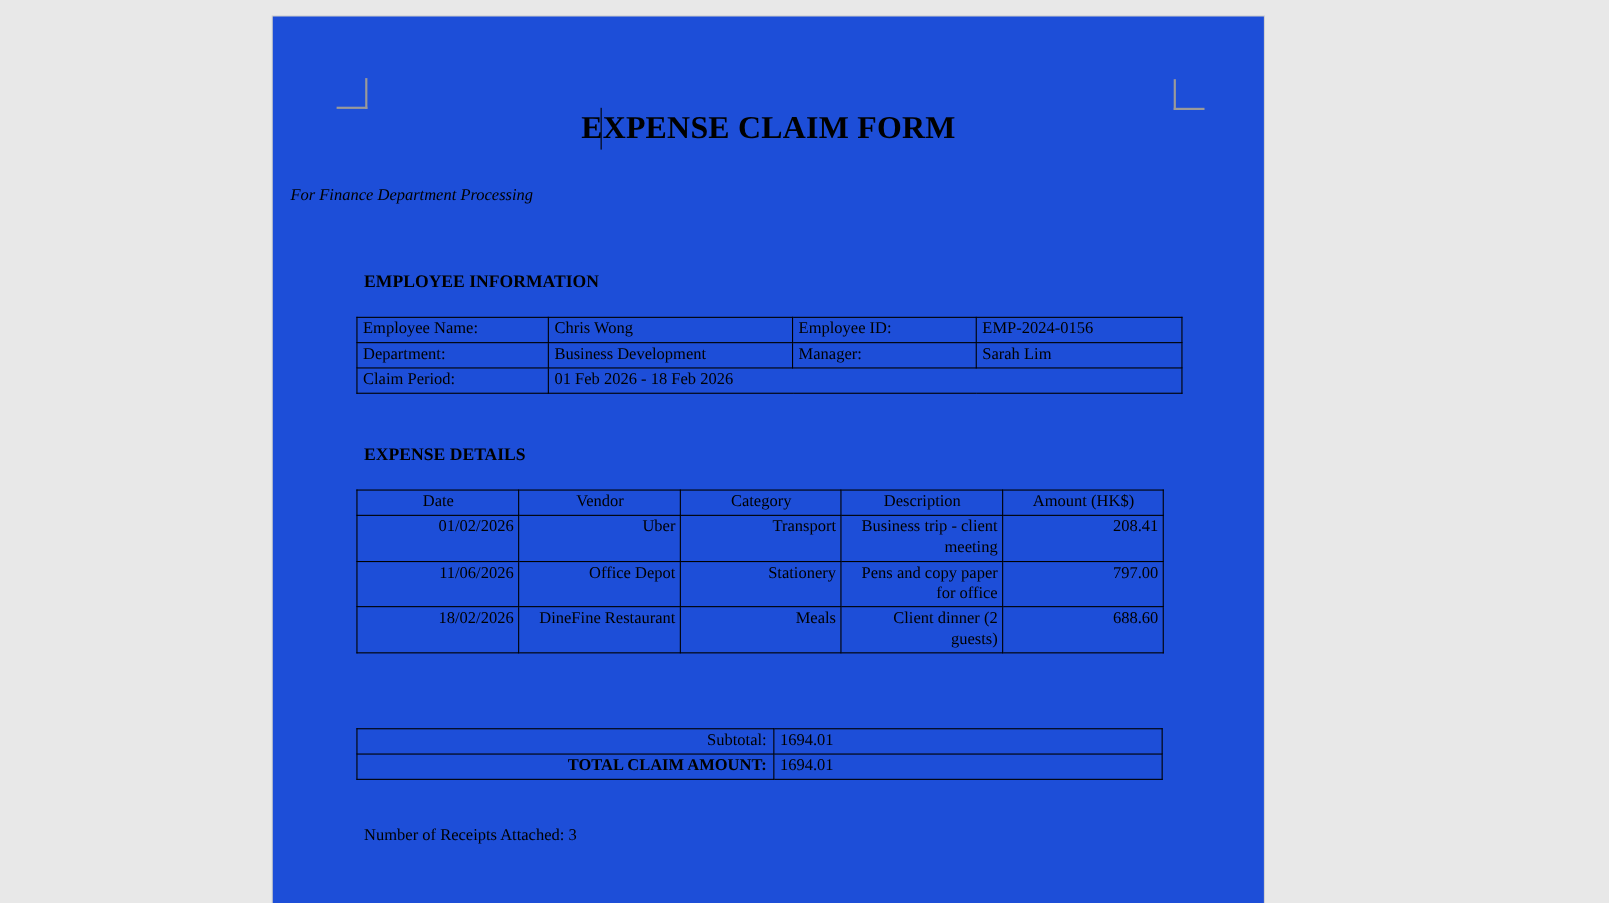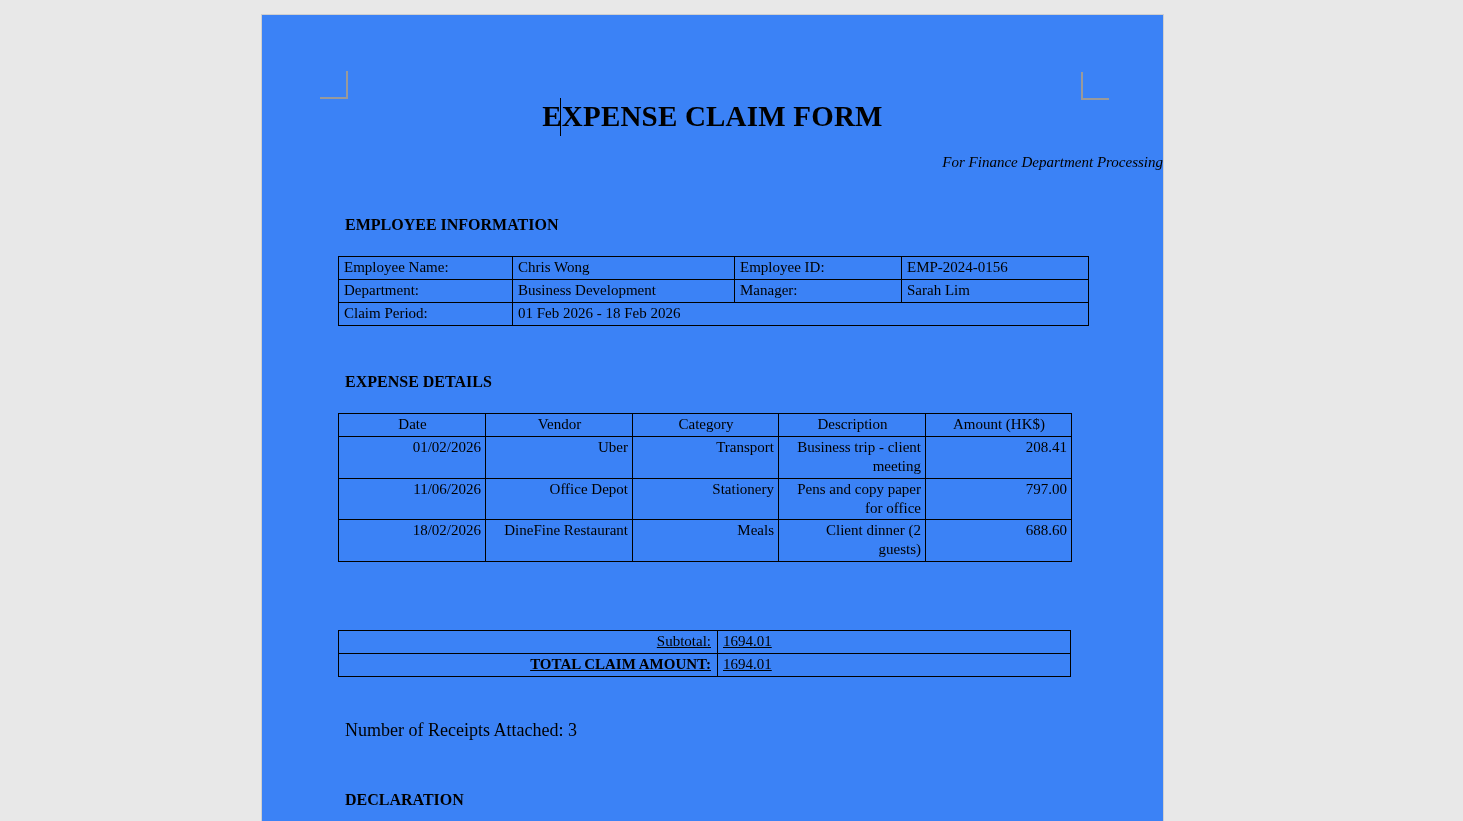--- a/index.html
+++ b/index.html
@@ -16,11 +16,11 @@
   }
   .page {
     position: absolute;
-    left: 262px;
+    left: 248px;
     top: 15px;
     width: 901px;
     height: 806px;
-    background: #3b82f6;
+    background: #1d4ed8;
     box-shadow: 0 0 0 1px #cfcfcf;
     overflow: hidden;
   }

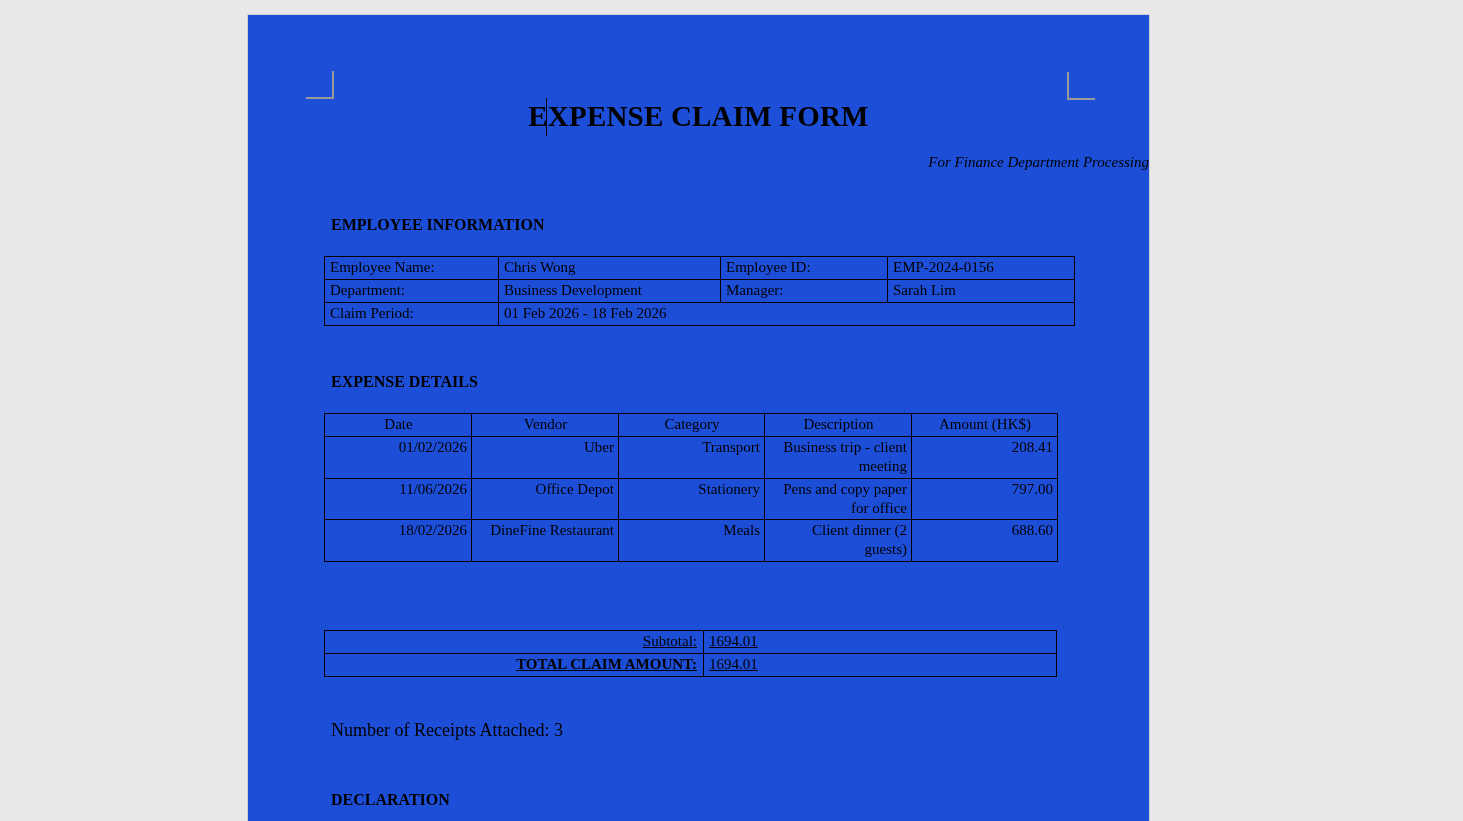--- a/index.html
+++ b/index.html
@@ -75,10 +75,10 @@
     background: #000;
   }
   .doc-subtitle {
-    text-align: right;
+    text-align: left;
     font-style: italic;
     font-size: 15px;
-    margin: 0;
+    margin: 16px;
     padding-top: 21px;
     color: #000;
   }

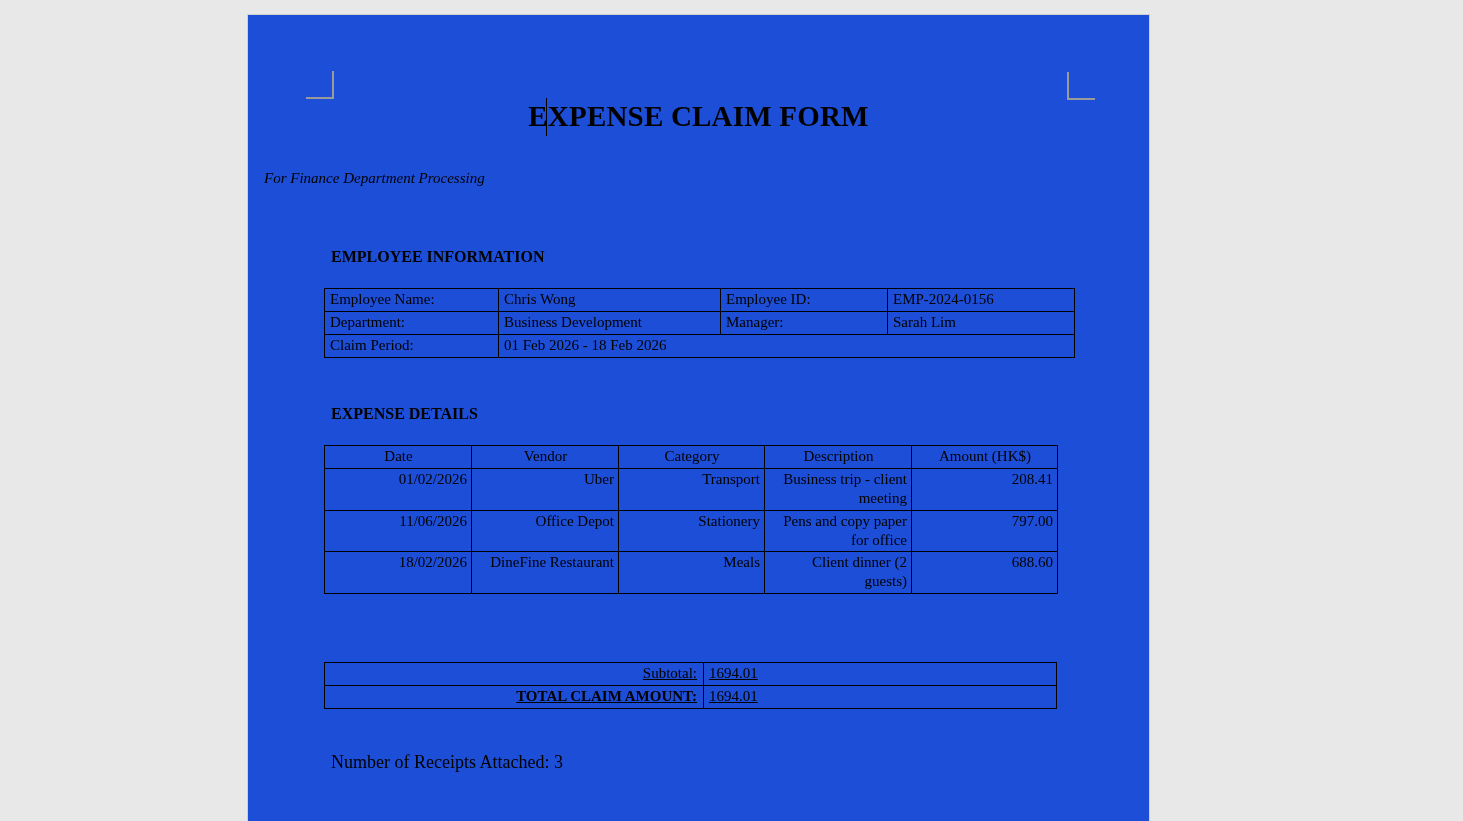--- a/index.html
+++ b/index.html
@@ -145,7 +145,6 @@
     margin-top: 68px;
     width: 733px;
     table-layout: fixed;
-    text-decoration: underline;
   }
   .tbl-totals td { height: 16px; }
   .tbl-totals .lbl {

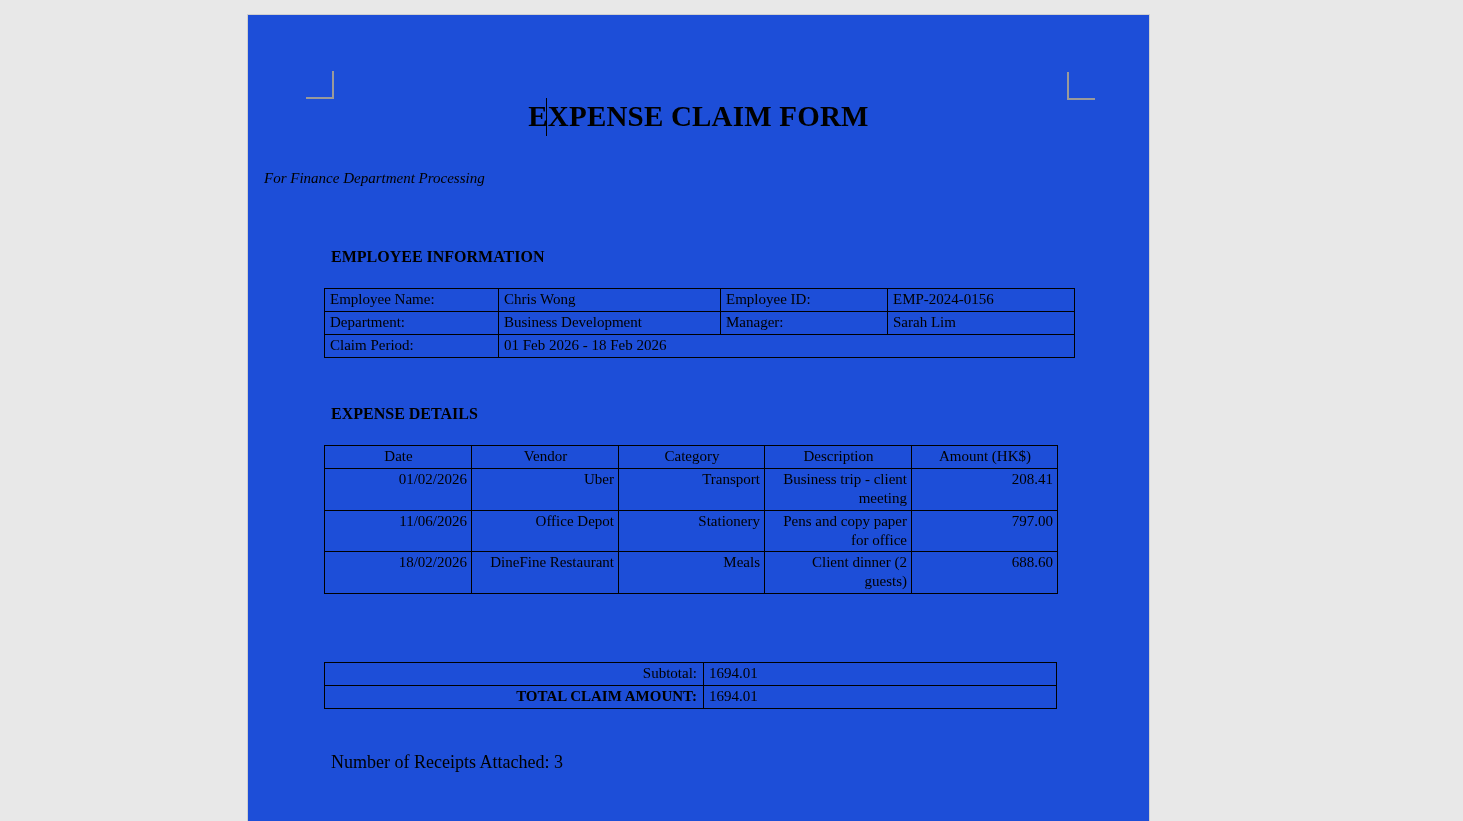--- a/index.html
+++ b/index.html
@@ -155,7 +155,7 @@
   .tbl-totals .lbl.strong { font-weight: bold; padding-left: 48px; }
 
   .receipts-line {
-    font-size: 18px;
+    font-size: 15px;
     padding-left: 83px;
     padding-top: 43px;
     color: #000;

